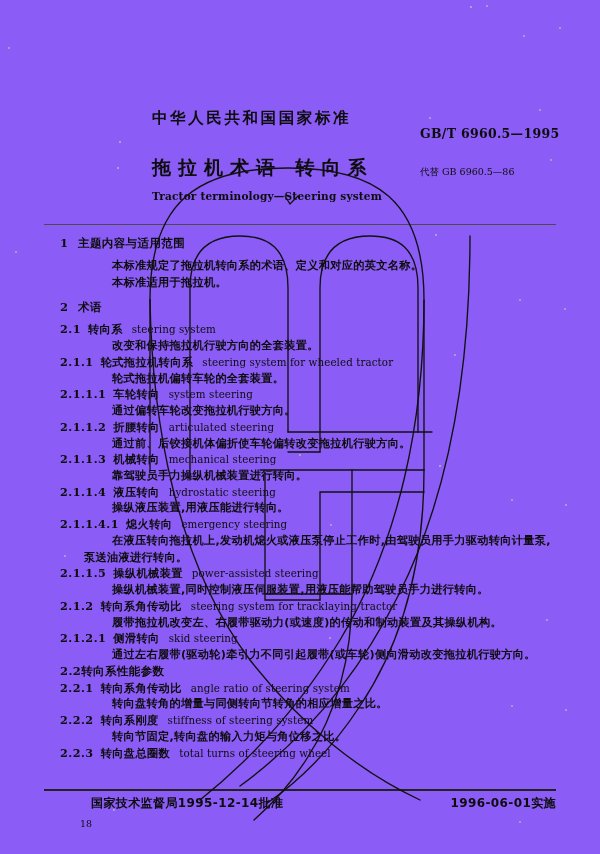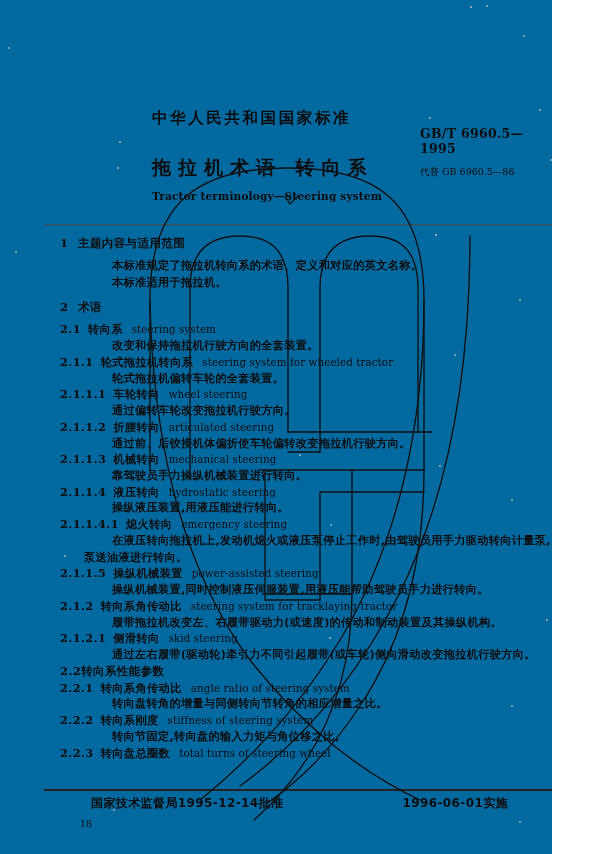--- a/index.html
+++ b/index.html
@@ -13,9 +13,9 @@
   }
   #page {
     position: relative;
-    width: 552px;
+    width: 600px;
     height: 854px;
-    background: #0369a1;
+    background: #8b5cf6;
     overflow: hidden;
   }
   

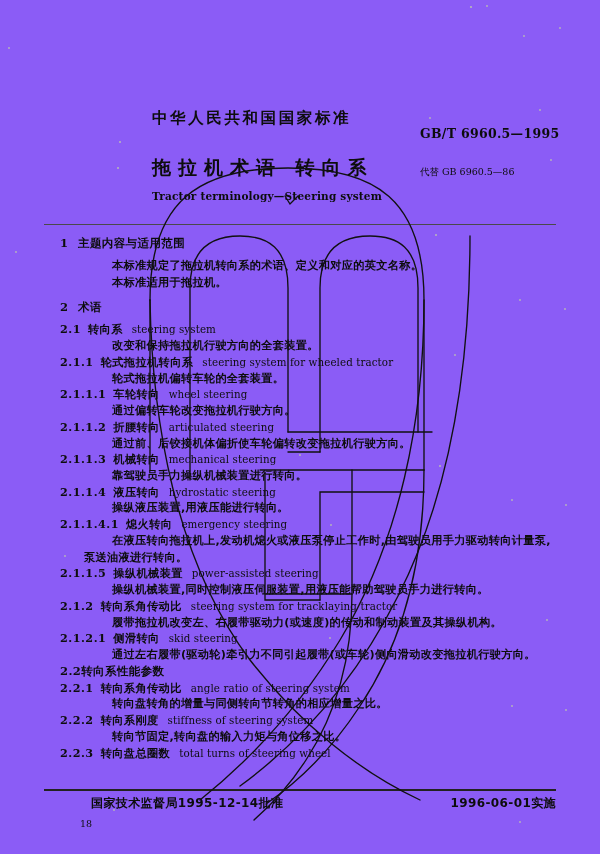--- a/index.html
+++ b/index.html
@@ -250,7 +250,7 @@
       <div class="entry">
         <span class="num">2.1.1.1</span>
         <span class="cn">车轮转向</span>
-        <span class="en">wheel steering</span>
+        <span class="en">system steering</span>
       </div>
       <div class="defn">通过偏转车轮改变拖拉机行驶方向。</div>
       <div class="entry">

